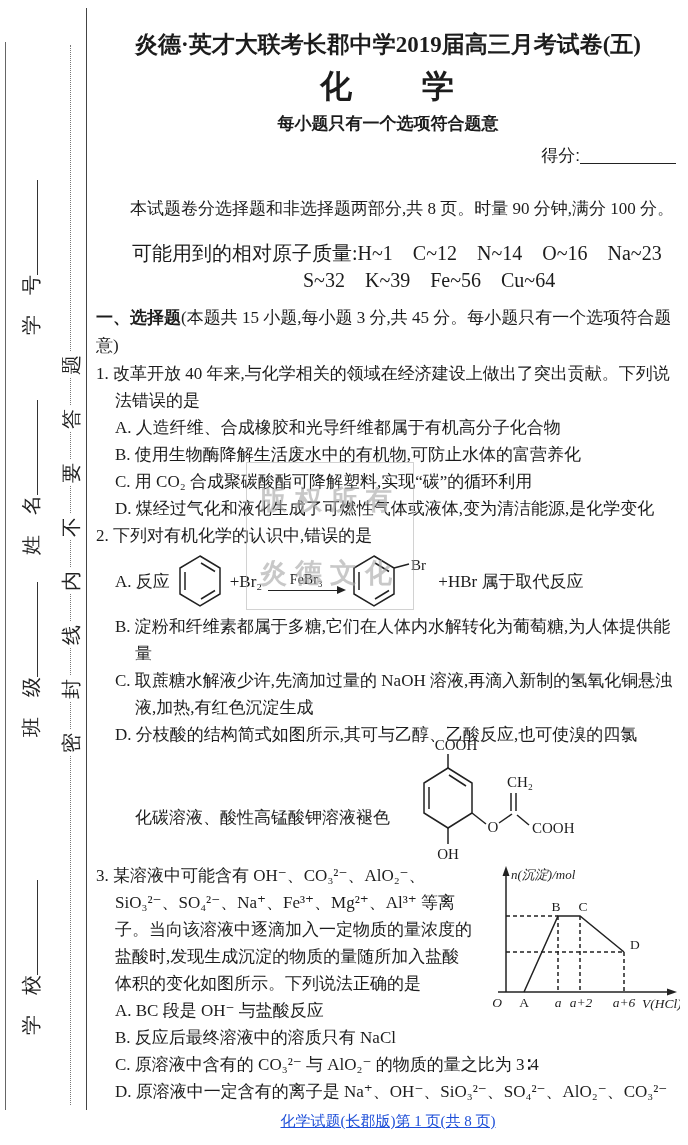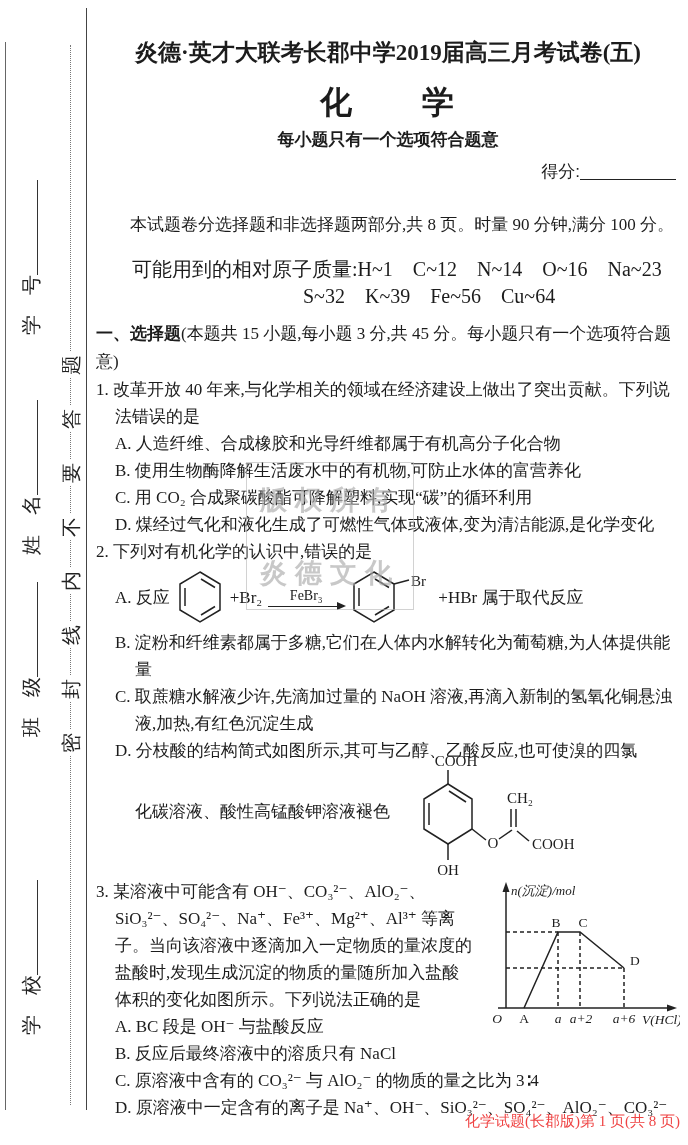--- a/index.html
+++ b/index.html
@@ -16,7 +16,7 @@
              text-align:center;background:#fff;transform:rotate(-90deg);z-index:2;color:#222;}
   
   .content{position:absolute;left:96px;top:26px;width:584px;}
-  .exam-title{margin:12px;text-align:center;font-size:23px;font-weight:700;line-height:30px;
+  .exam-title{margin:4px;text-align:center;font-size:23px;font-weight:700;line-height:30px;
               font-family:"Liberation Serif","DejaVu Serif",serif;}
   .subject{text-align:center;font-size:32px;font-weight:700;line-height:44px;margin-top:2px;letter-spacing:2px;}
   .byline{text-align:center;font-size:17px;font-weight:700;line-height:24px;margin-top:4px;

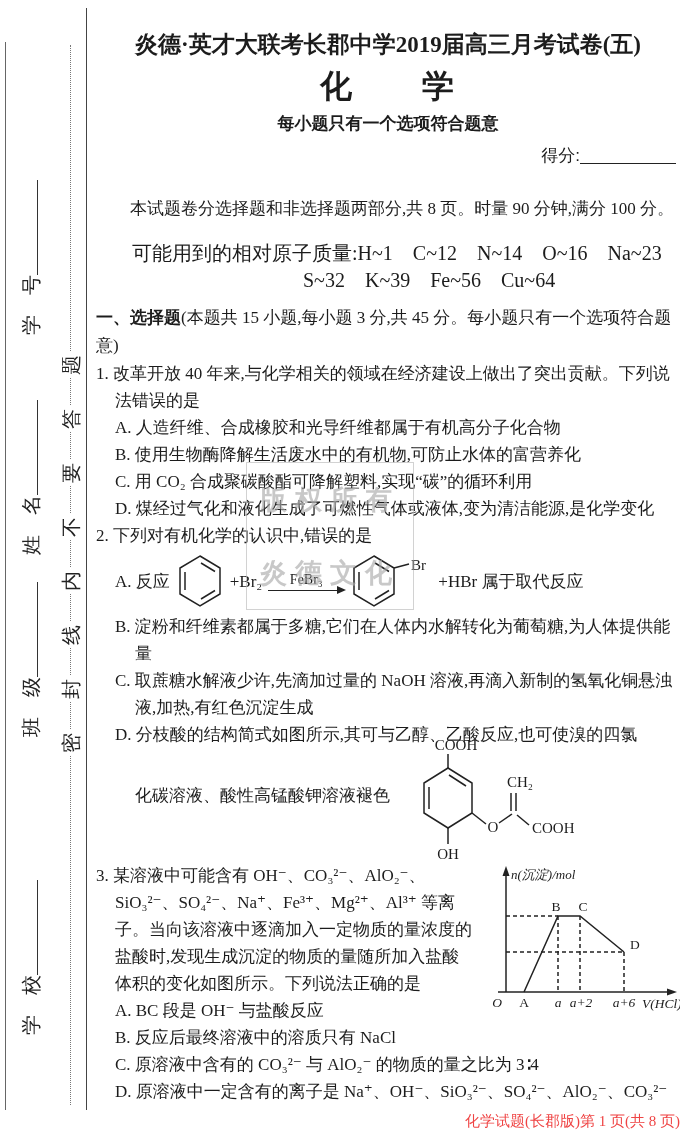--- a/index.html
+++ b/index.html
@@ -43,7 +43,7 @@
       border-left:9px solid #222;border-top:4px solid transparent;border-bottom:4px solid transparent;}
   
   .d-fig{position:relative;height:112px;margin-top:2px;}
-  .d-cont{position:absolute;left:39px;top:32px;}
+  .d-cont{position:absolute;left:39px;top:54px;}
   .chorismate{position:absolute;left:300px;top:-12px;}
   
   .q3-chart{float:right;margin:2px 0 4px 8px;}

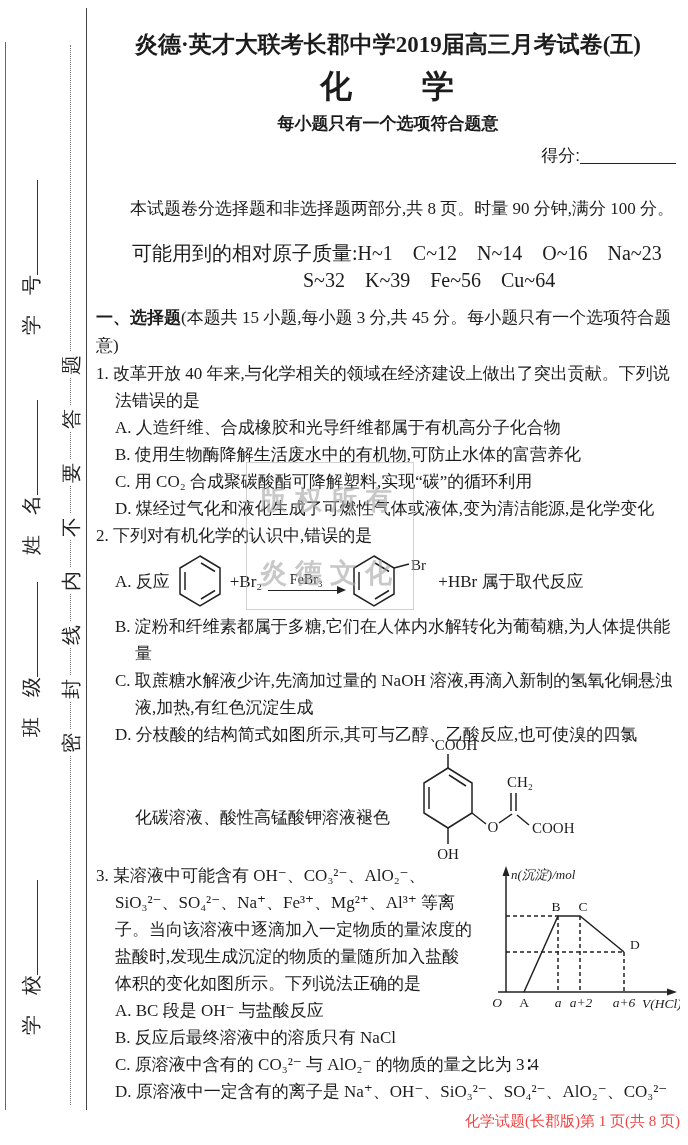--- a/index.html
+++ b/index.html
@@ -55,7 +55,7 @@
   .watermark{position:absolute;left:246px;top:462px;width:166px;height:146px;border:1px solid rgba(180,180,180,.6);
       display:flex;flex-direction:column;justify-content:space-around;align-items:center;z-index:3;
       pointer-events:none;color:rgba(170,170,170,.65);font-size:27px;font-weight:700;letter-spacing:8px;}
-  .footer{position:absolute;left:96px;bottom:14px;width:584px;text-align:right;font-size:15px;color:#ef4444;}
+  .footer{position:absolute;left:96px;bottom:14px;width:584px;text-align:center;font-size:15px;color:#1d4ed8;text-decoration:underline;}
   .clear{clear:both;}
 </style>
 </head>

